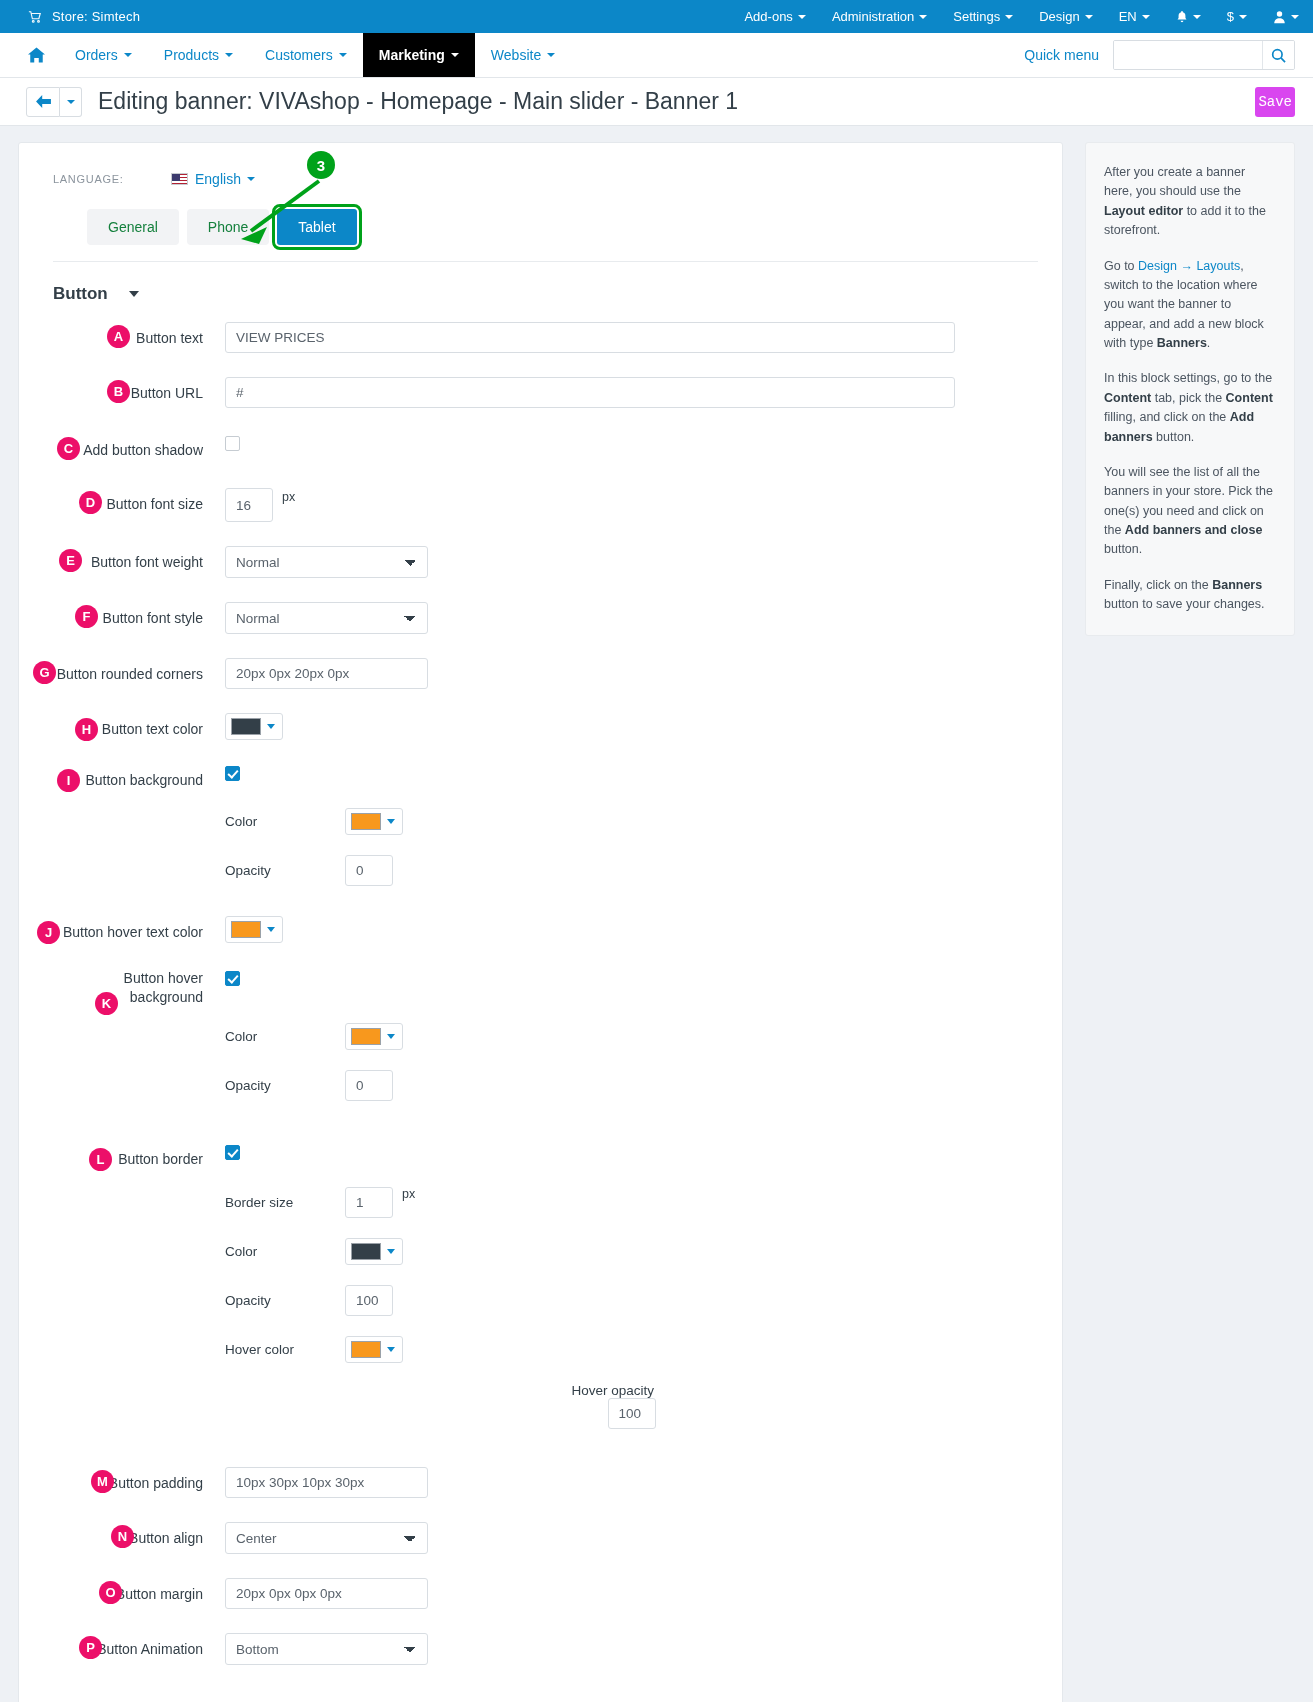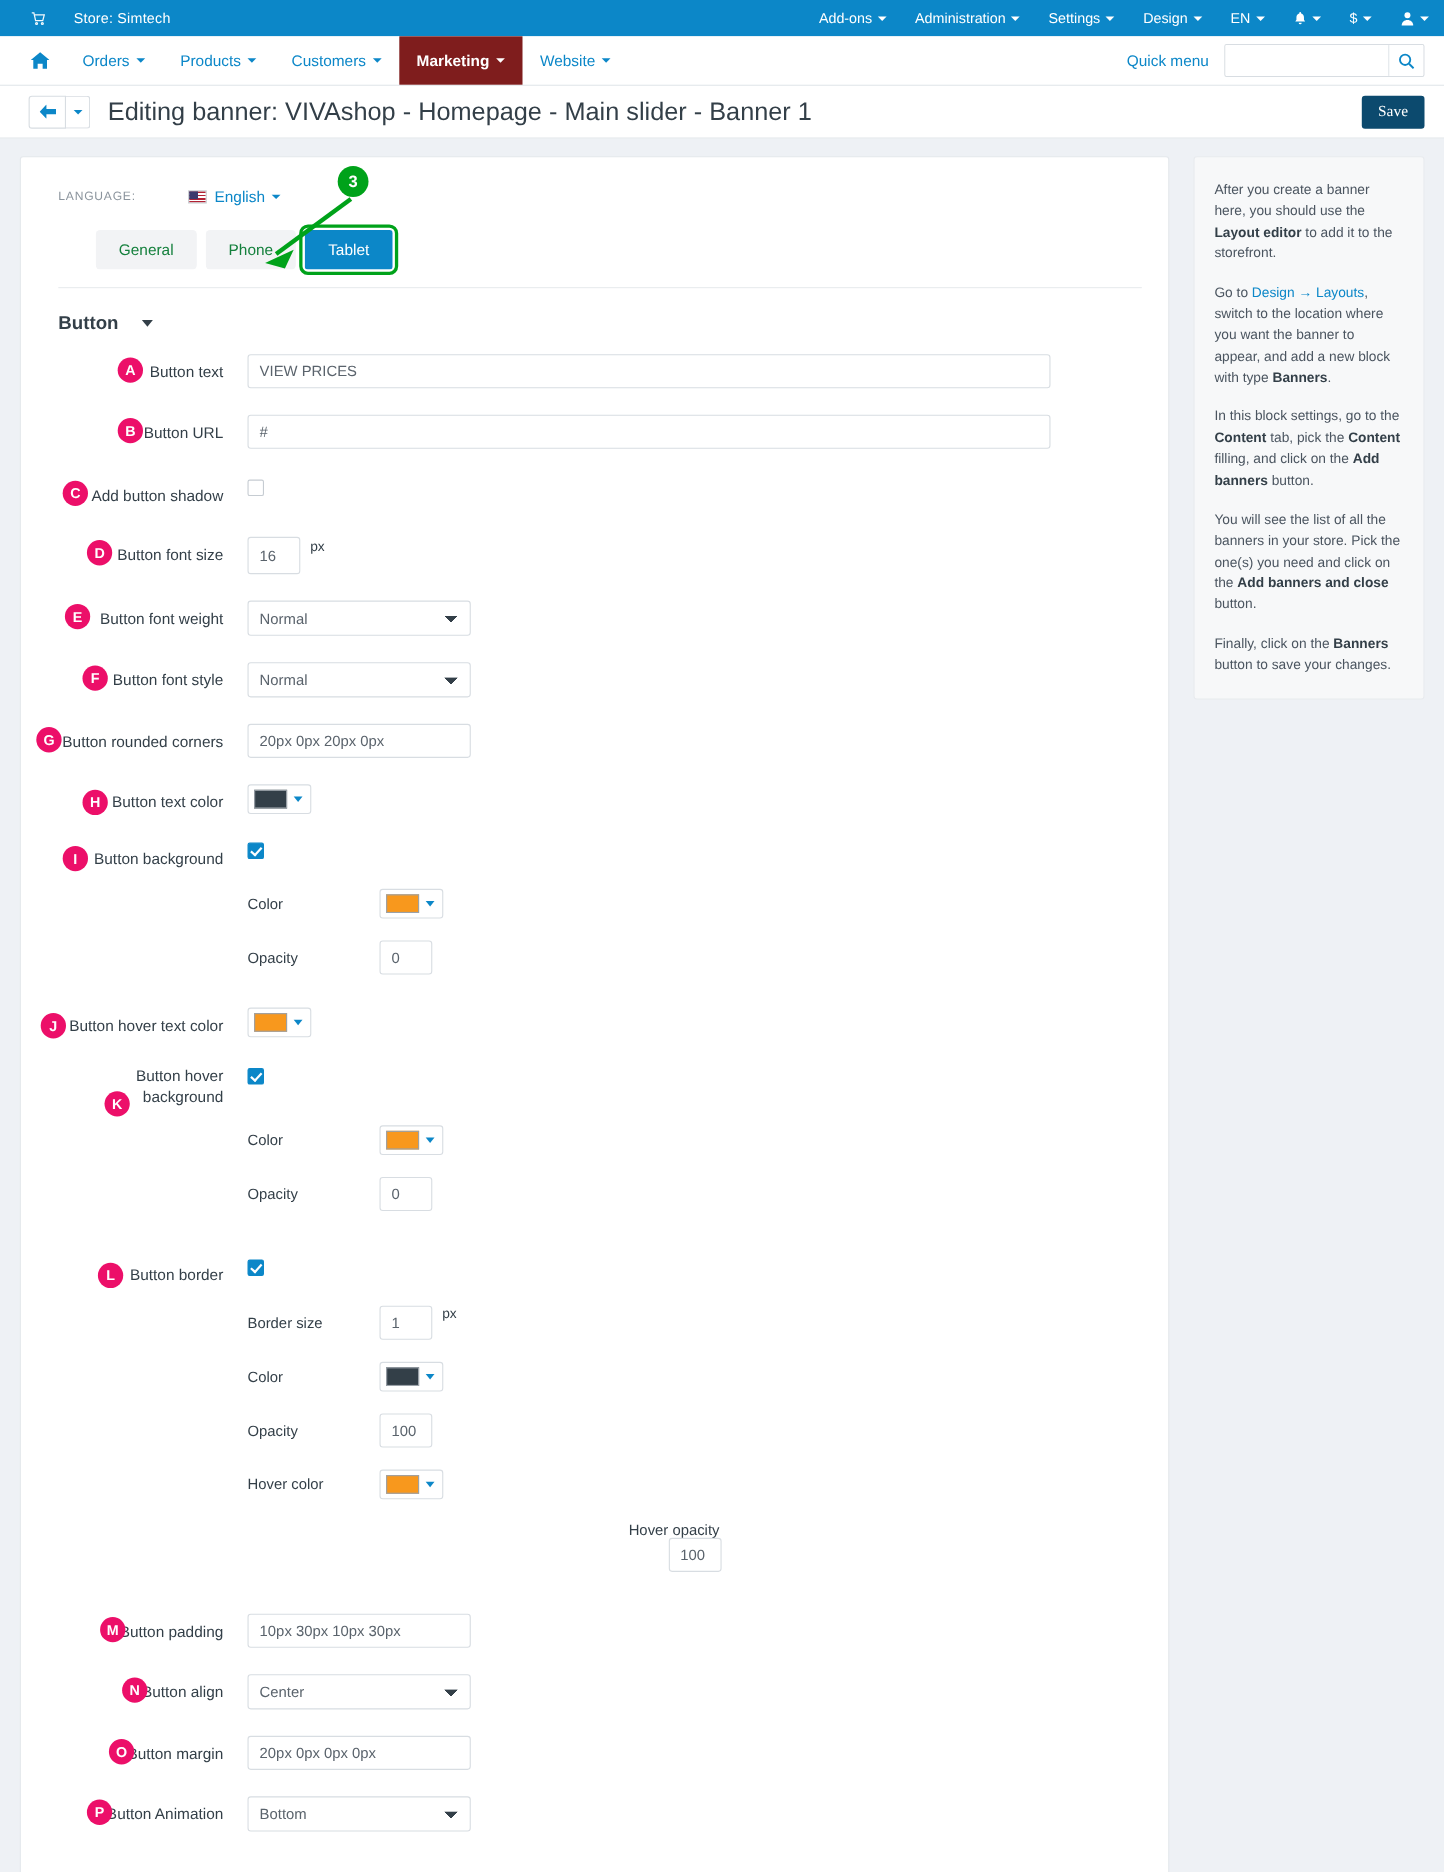--- a/index.html
+++ b/index.html
@@ -22,7 +22,7 @@
     color: #fff; font-size: 13px;
     position: relative;
   }
-  .topbar-left { display:flex; align-items:center; gap:25px; }
+  .topbar-left { display:flex; align-items:center; gap:10px; }
   .cart-icon { width:14px; height:14px; display:inline-block; opacity:.95; }
   .store-label { color:#ffffff; font-size:13px; letter-spacing:.2px; }
   .topbar-right { margin-left:auto; display:flex; align-items:center; gap:26px; }

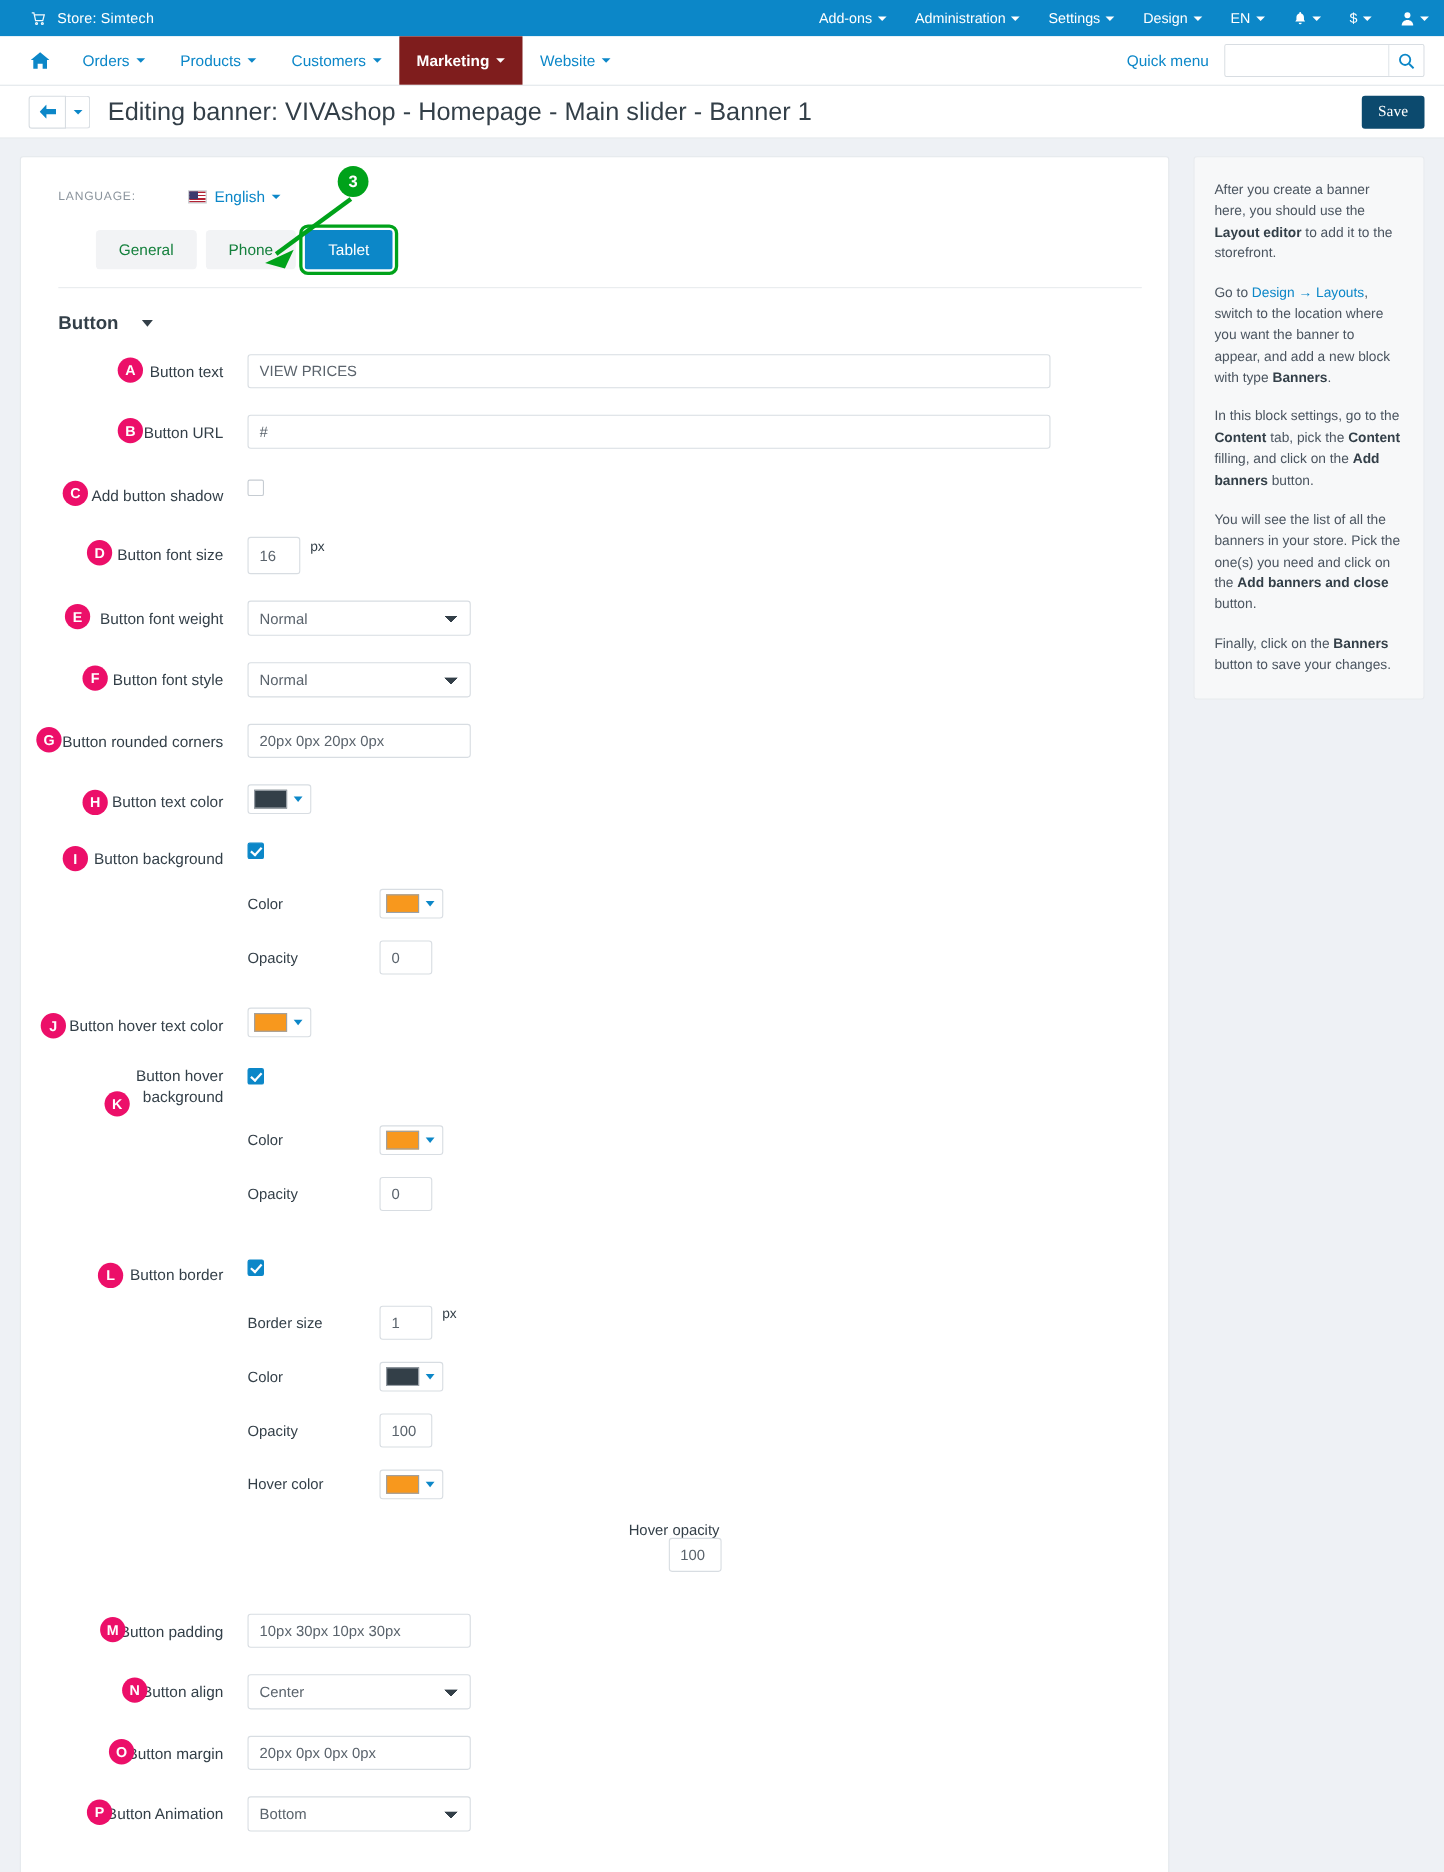--- a/index.html
+++ b/index.html
@@ -42,7 +42,7 @@
     display:flex; align-items:center; gap:6px;
     padding:0 16px; color:#0c87c8; font-size:14px; cursor:pointer;
   }
-  .nav-item.active { background:#7f1d1d; color:#fff; font-weight:bold; }
+  .nav-item.active { background:#000000; color:#fff; font-weight:bold; }
   .nav-right { margin-left:auto; display:flex; align-items:center; gap:14px; padding-right:18px; }
   .quick-menu { color:#0c87c8; font-size:14px; cursor:pointer; }
   .search-wrap { display:flex; height:30px; border:1px solid #d8dde2; border-radius:2px; overflow:hidden; background:#fff; }

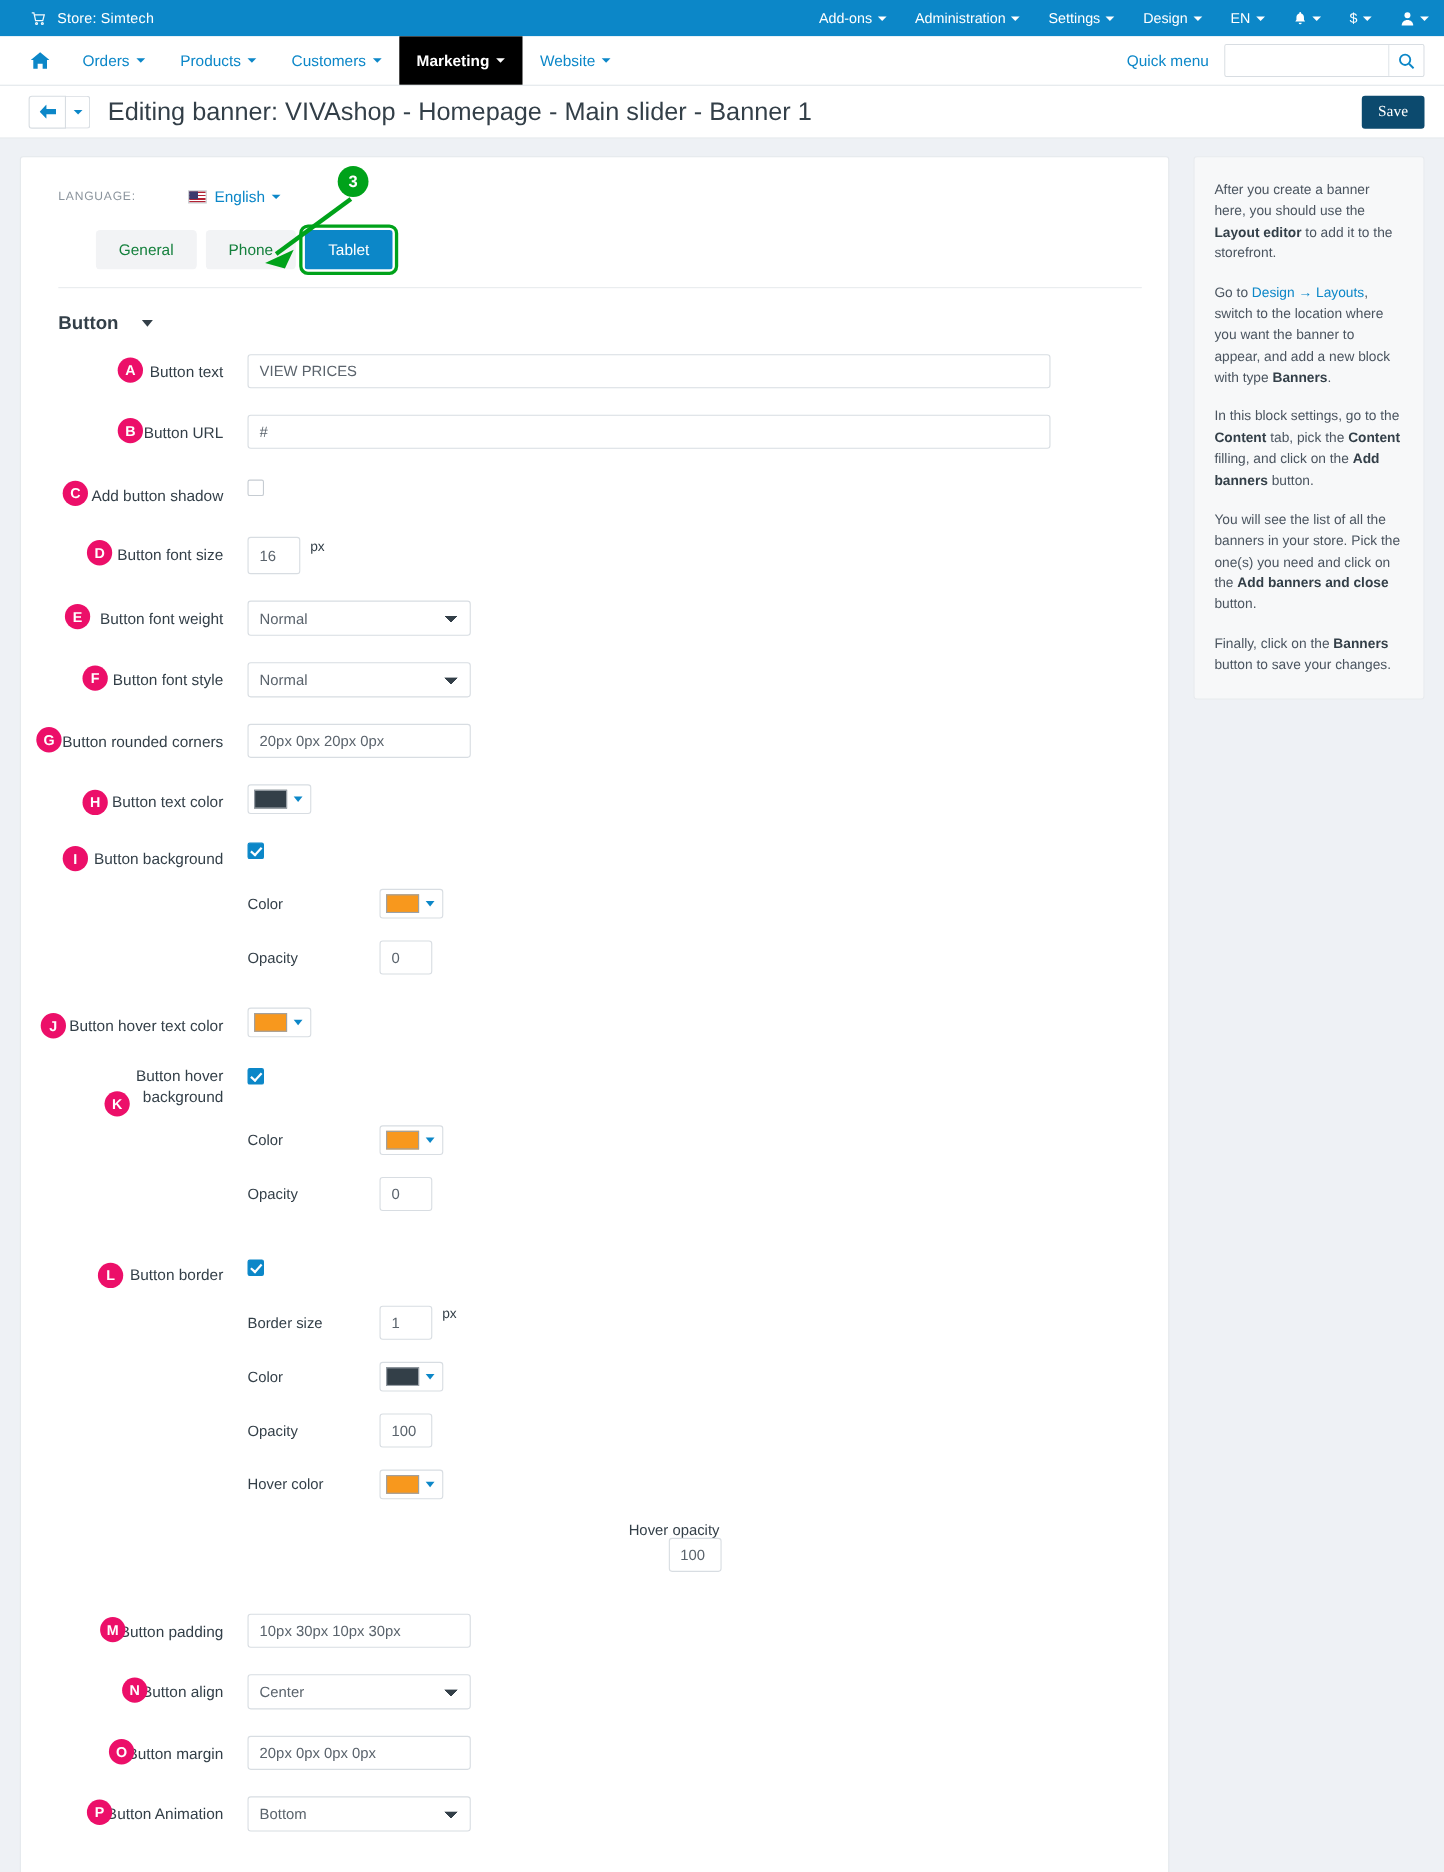--- a/index.html
+++ b/index.html
@@ -65,9 +65,9 @@
   .back-drop { width:22px; border-left:0; border-radius:0 3px 3px 0; }
   .page-title { font-size:23px; color:#333f48; font-weight:normal; }
   .save-btn {
-    margin-left:auto; background:#0c4a6e; color:#fff; border:0;
-    border-radius:3px; padding:7px 15px; font-size:14px; cursor:pointer;
-    font-family:Liberation Serif, serif;
+    margin-left:auto; background:#d946ef; color:#fff; border:0;
+    border-radius:3px; padding:7px 3px; font-size:14px; cursor:pointer;
+    font-family:Liberation Mono, monospace;
   }
 
   

